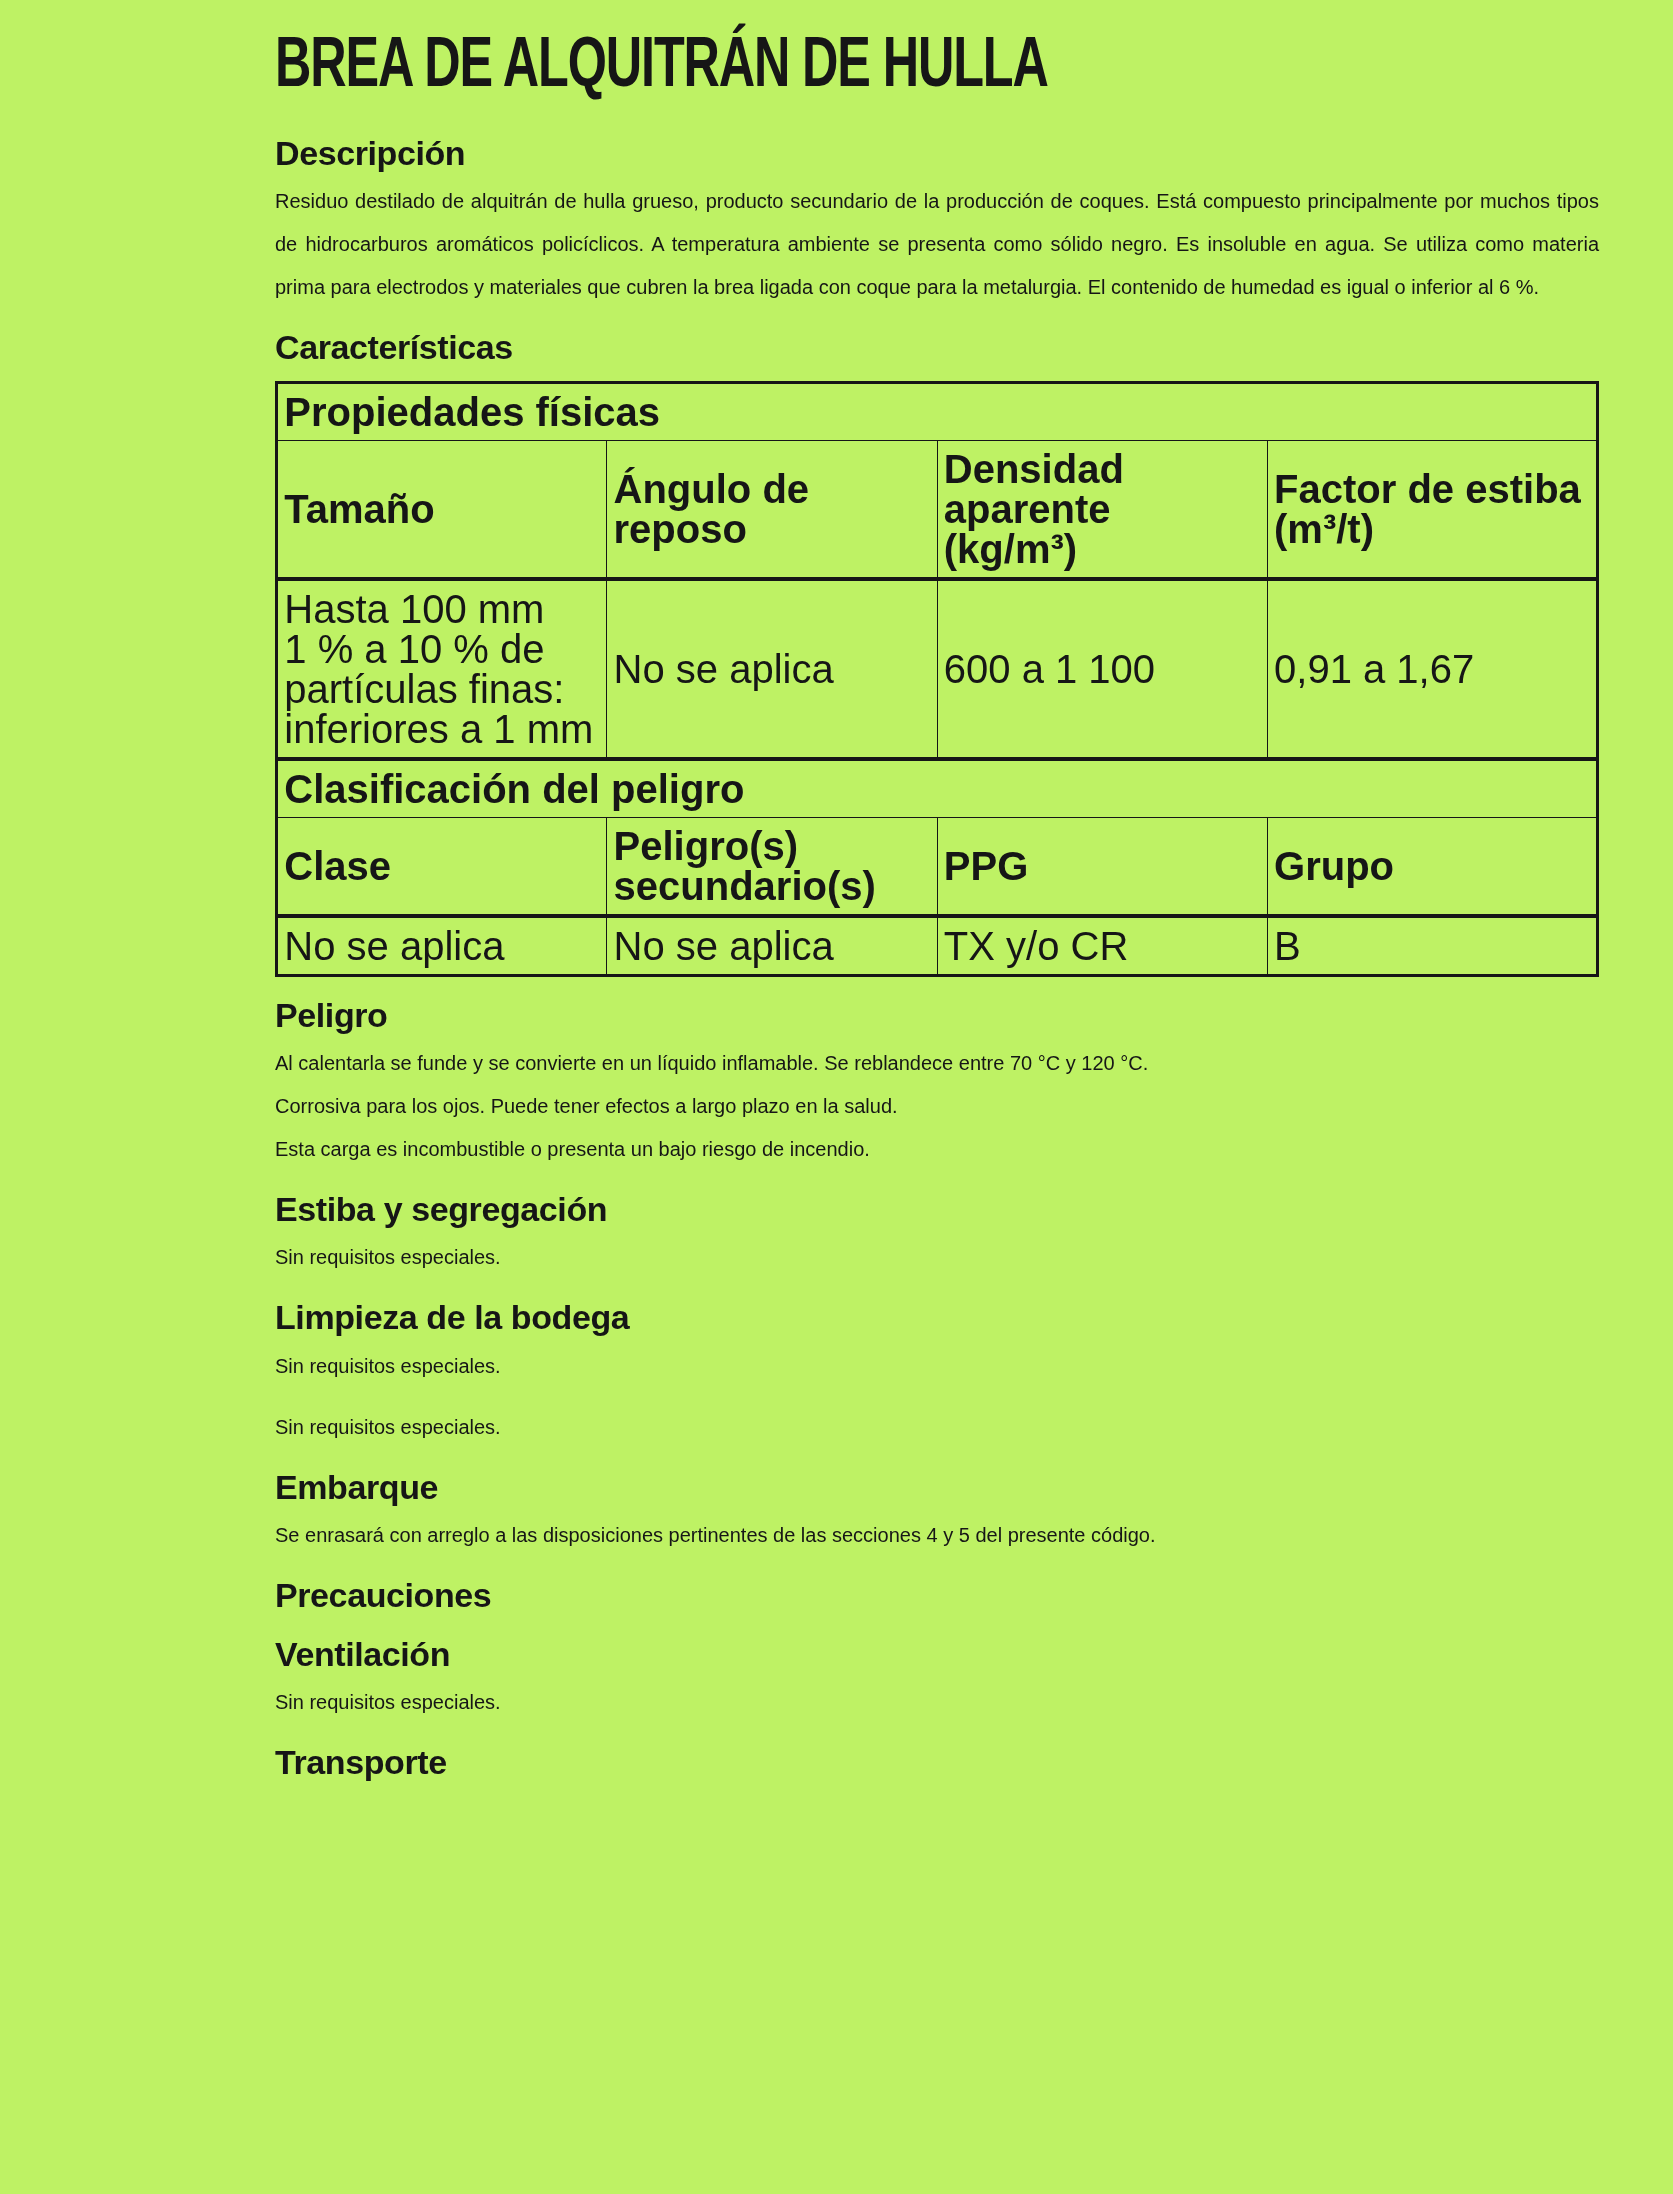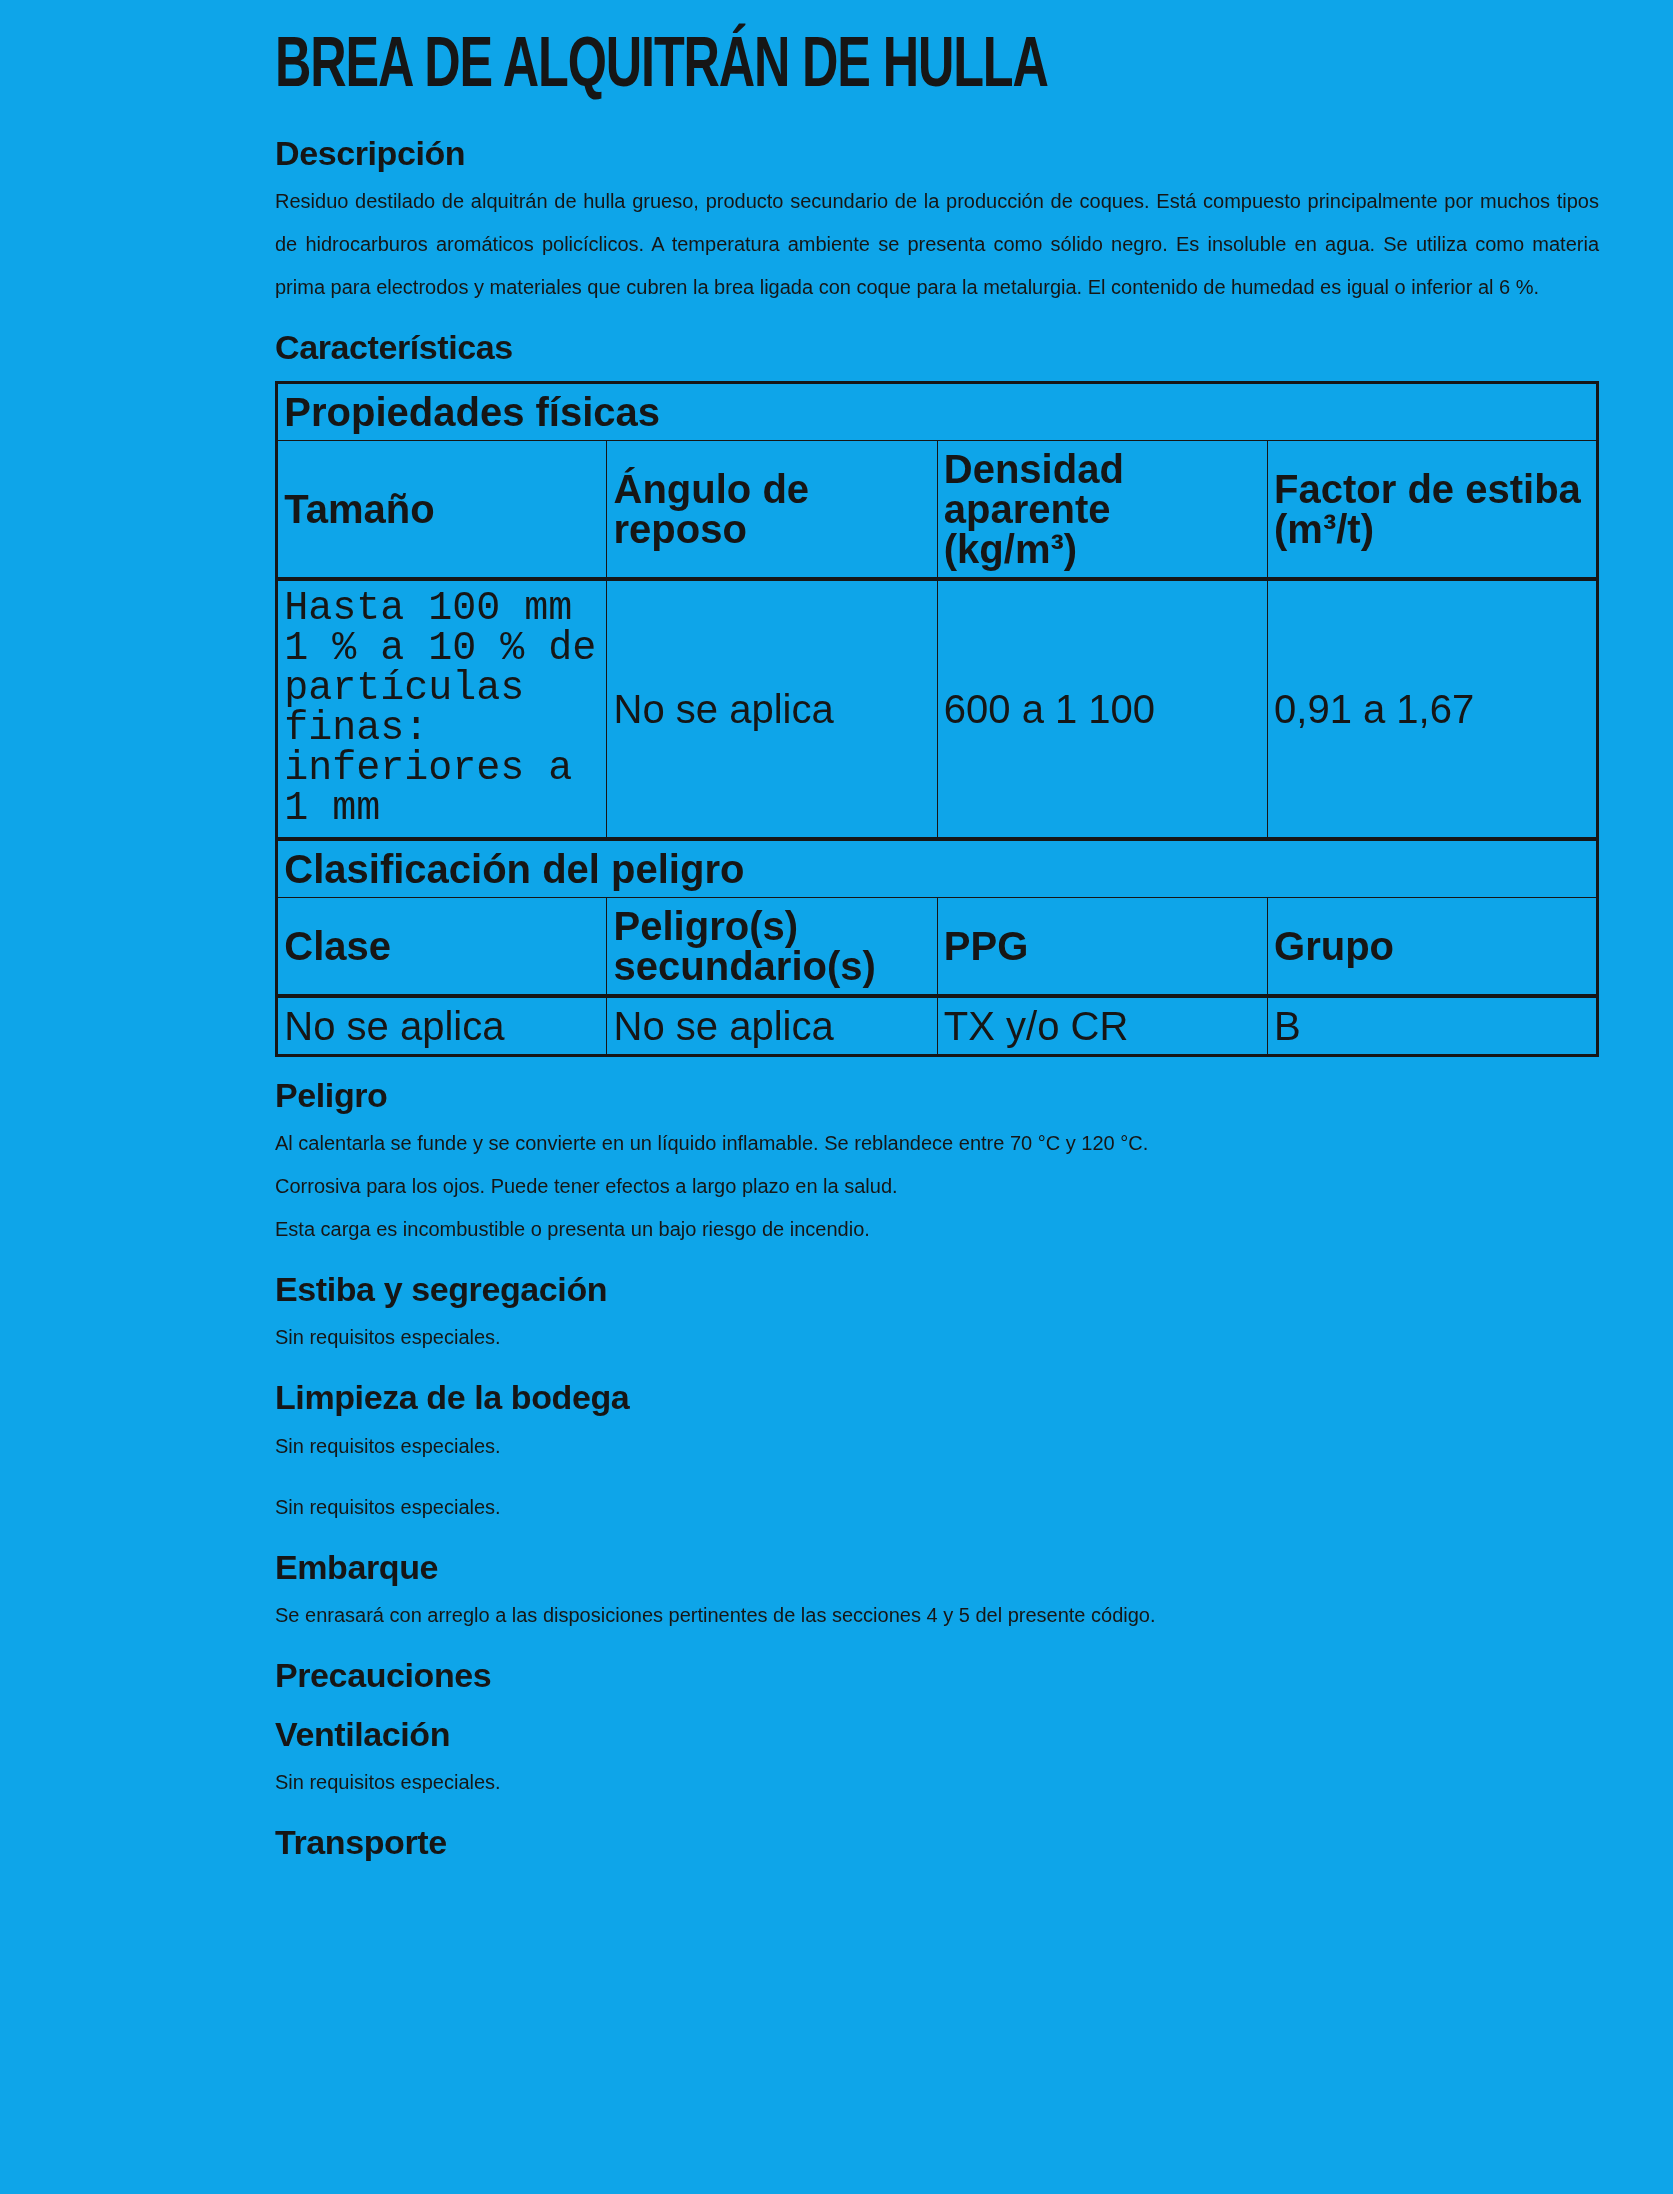--- a/index.html
+++ b/index.html
@@ -7,7 +7,7 @@
     position:relative;
     width:1673px;
     height:2194px;
-    background:#0ea5e9;
+    background:#bef264;
     color:#161616;
     font-family:"Liberation Sans","DejaVu Sans",sans-serif;
     box-sizing:border-box;

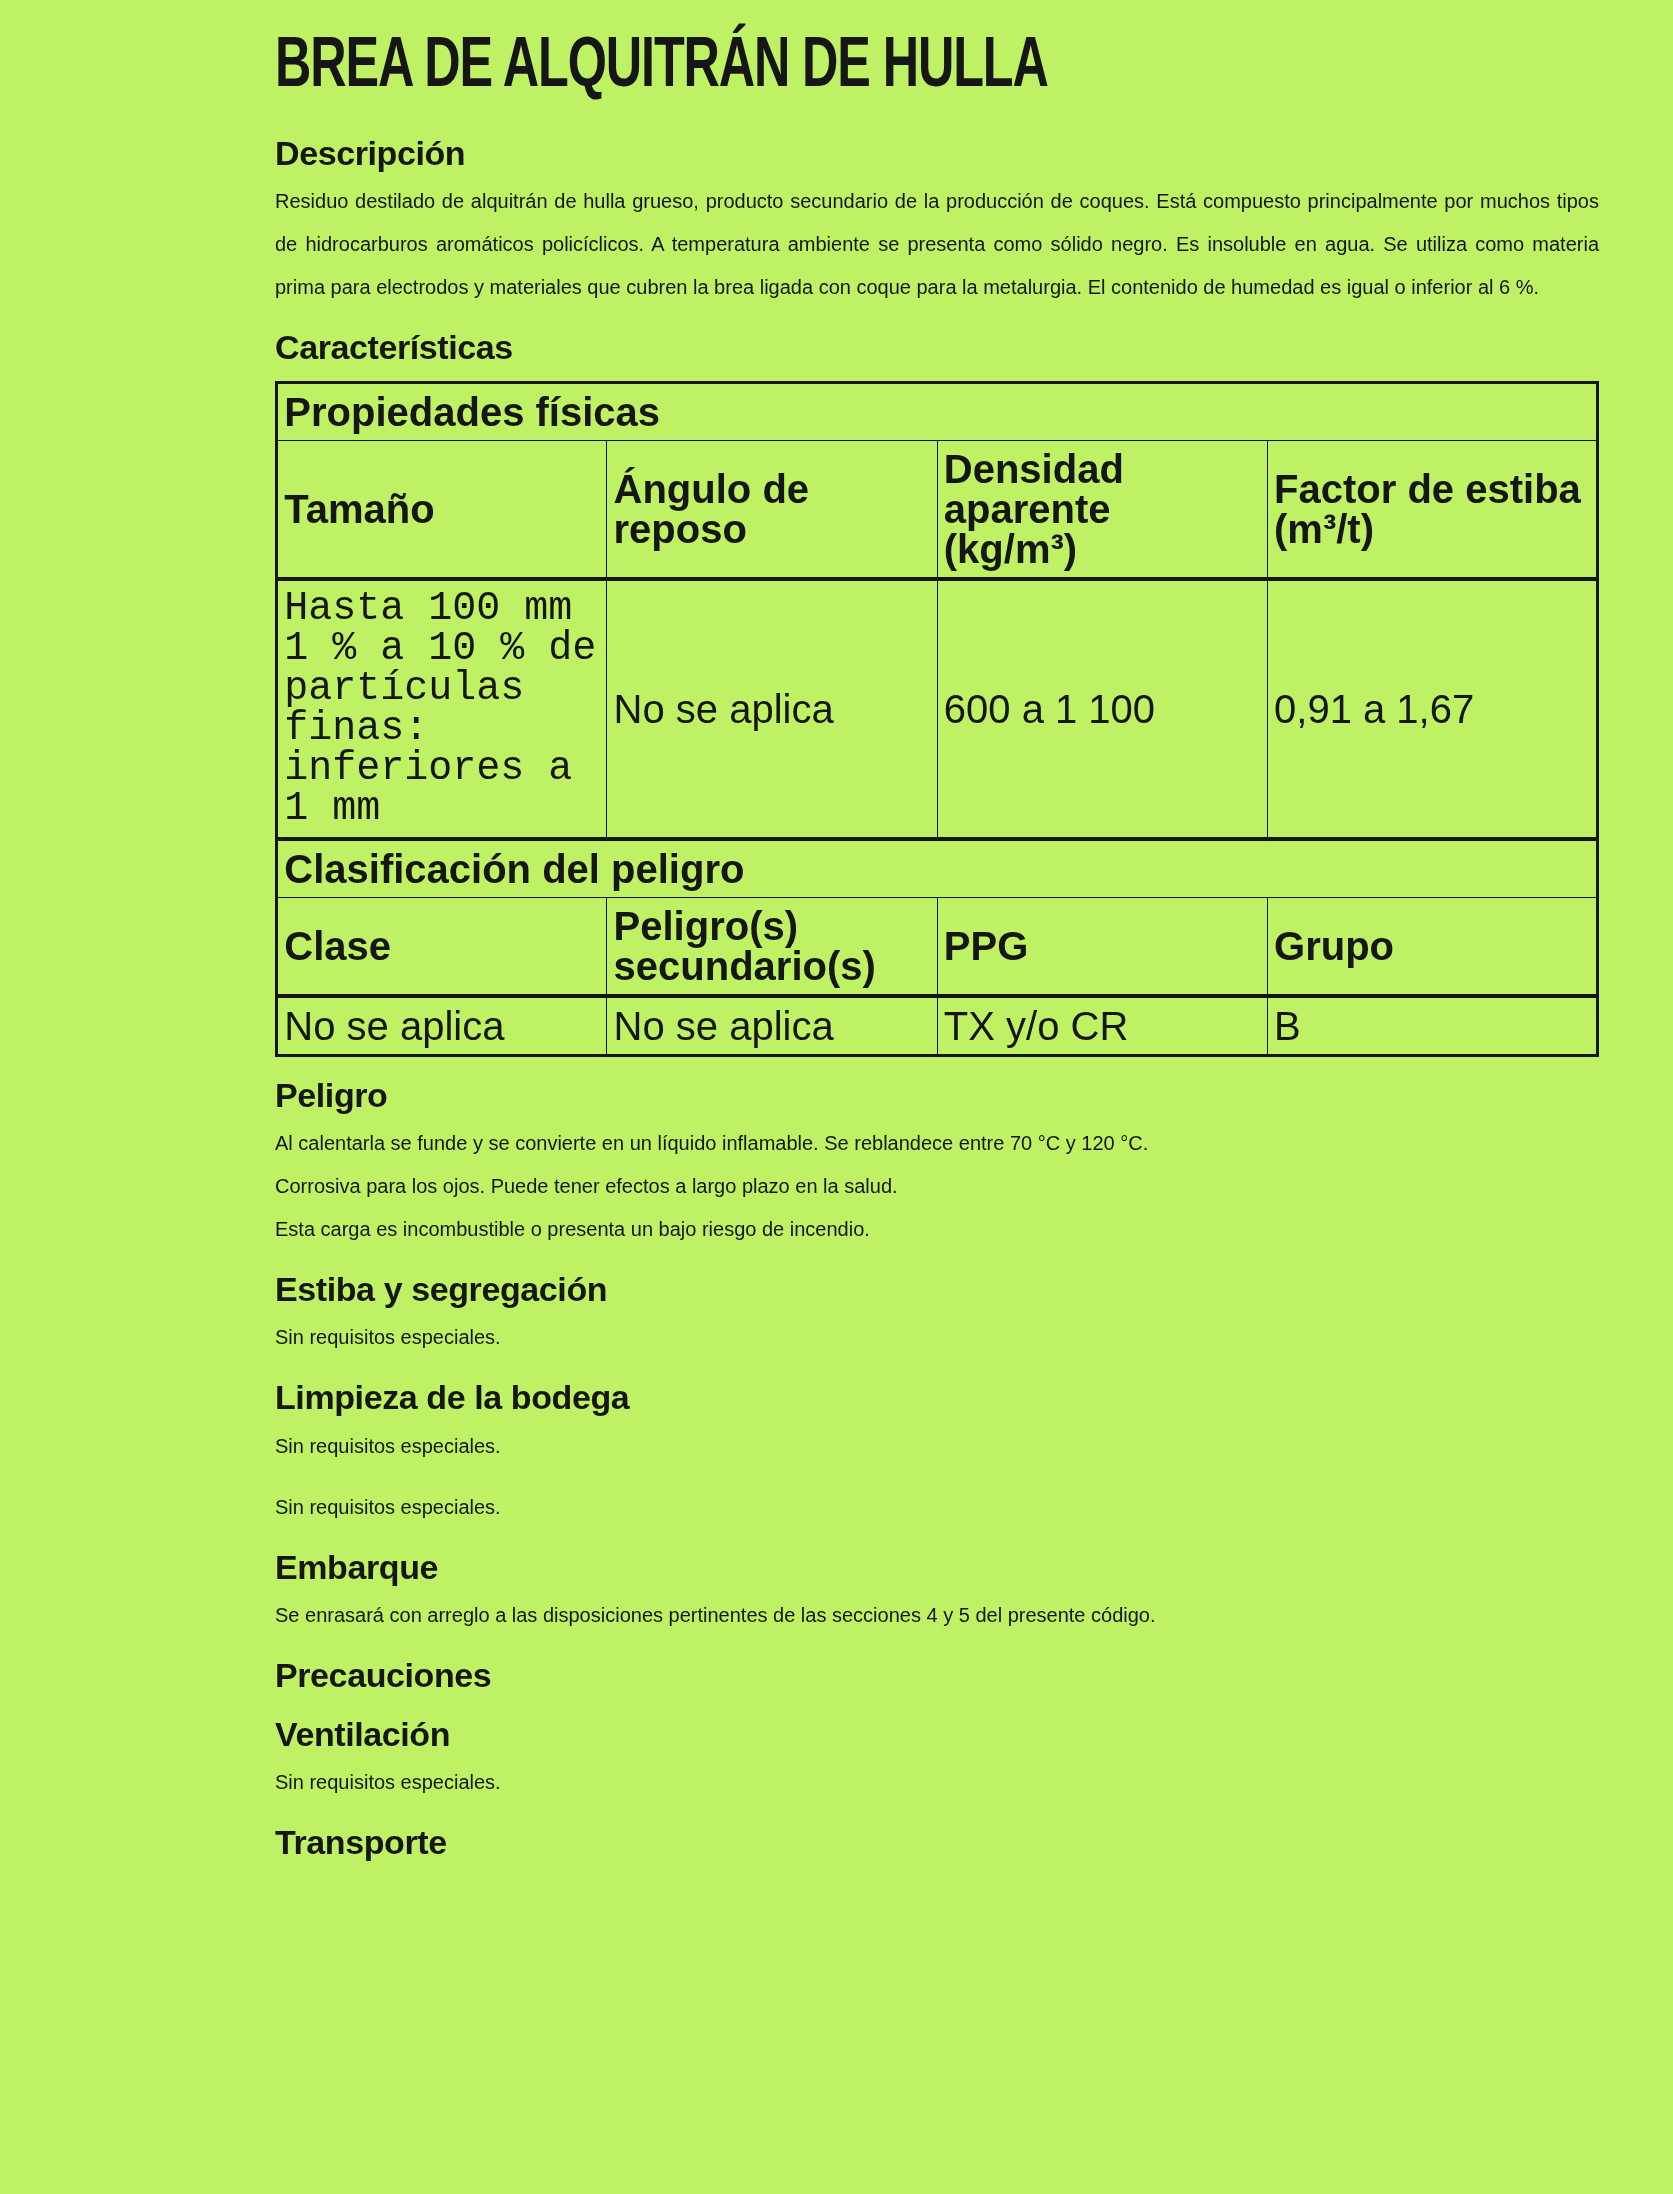--- a/index.html
+++ b/index.html
@@ -67,7 +67,7 @@
   }
   tr.thick-below td{border-bottom-width:4px;}
   td.pre{white-space:pre-line;}
-  td.tall{padding:9.5px 6.3px;font-family:Liberation Mono, monospace;}
+  td.tall{padding:9.5px 6.3px;}
   .col-25{width:25%;}
 </style>
 </head>

